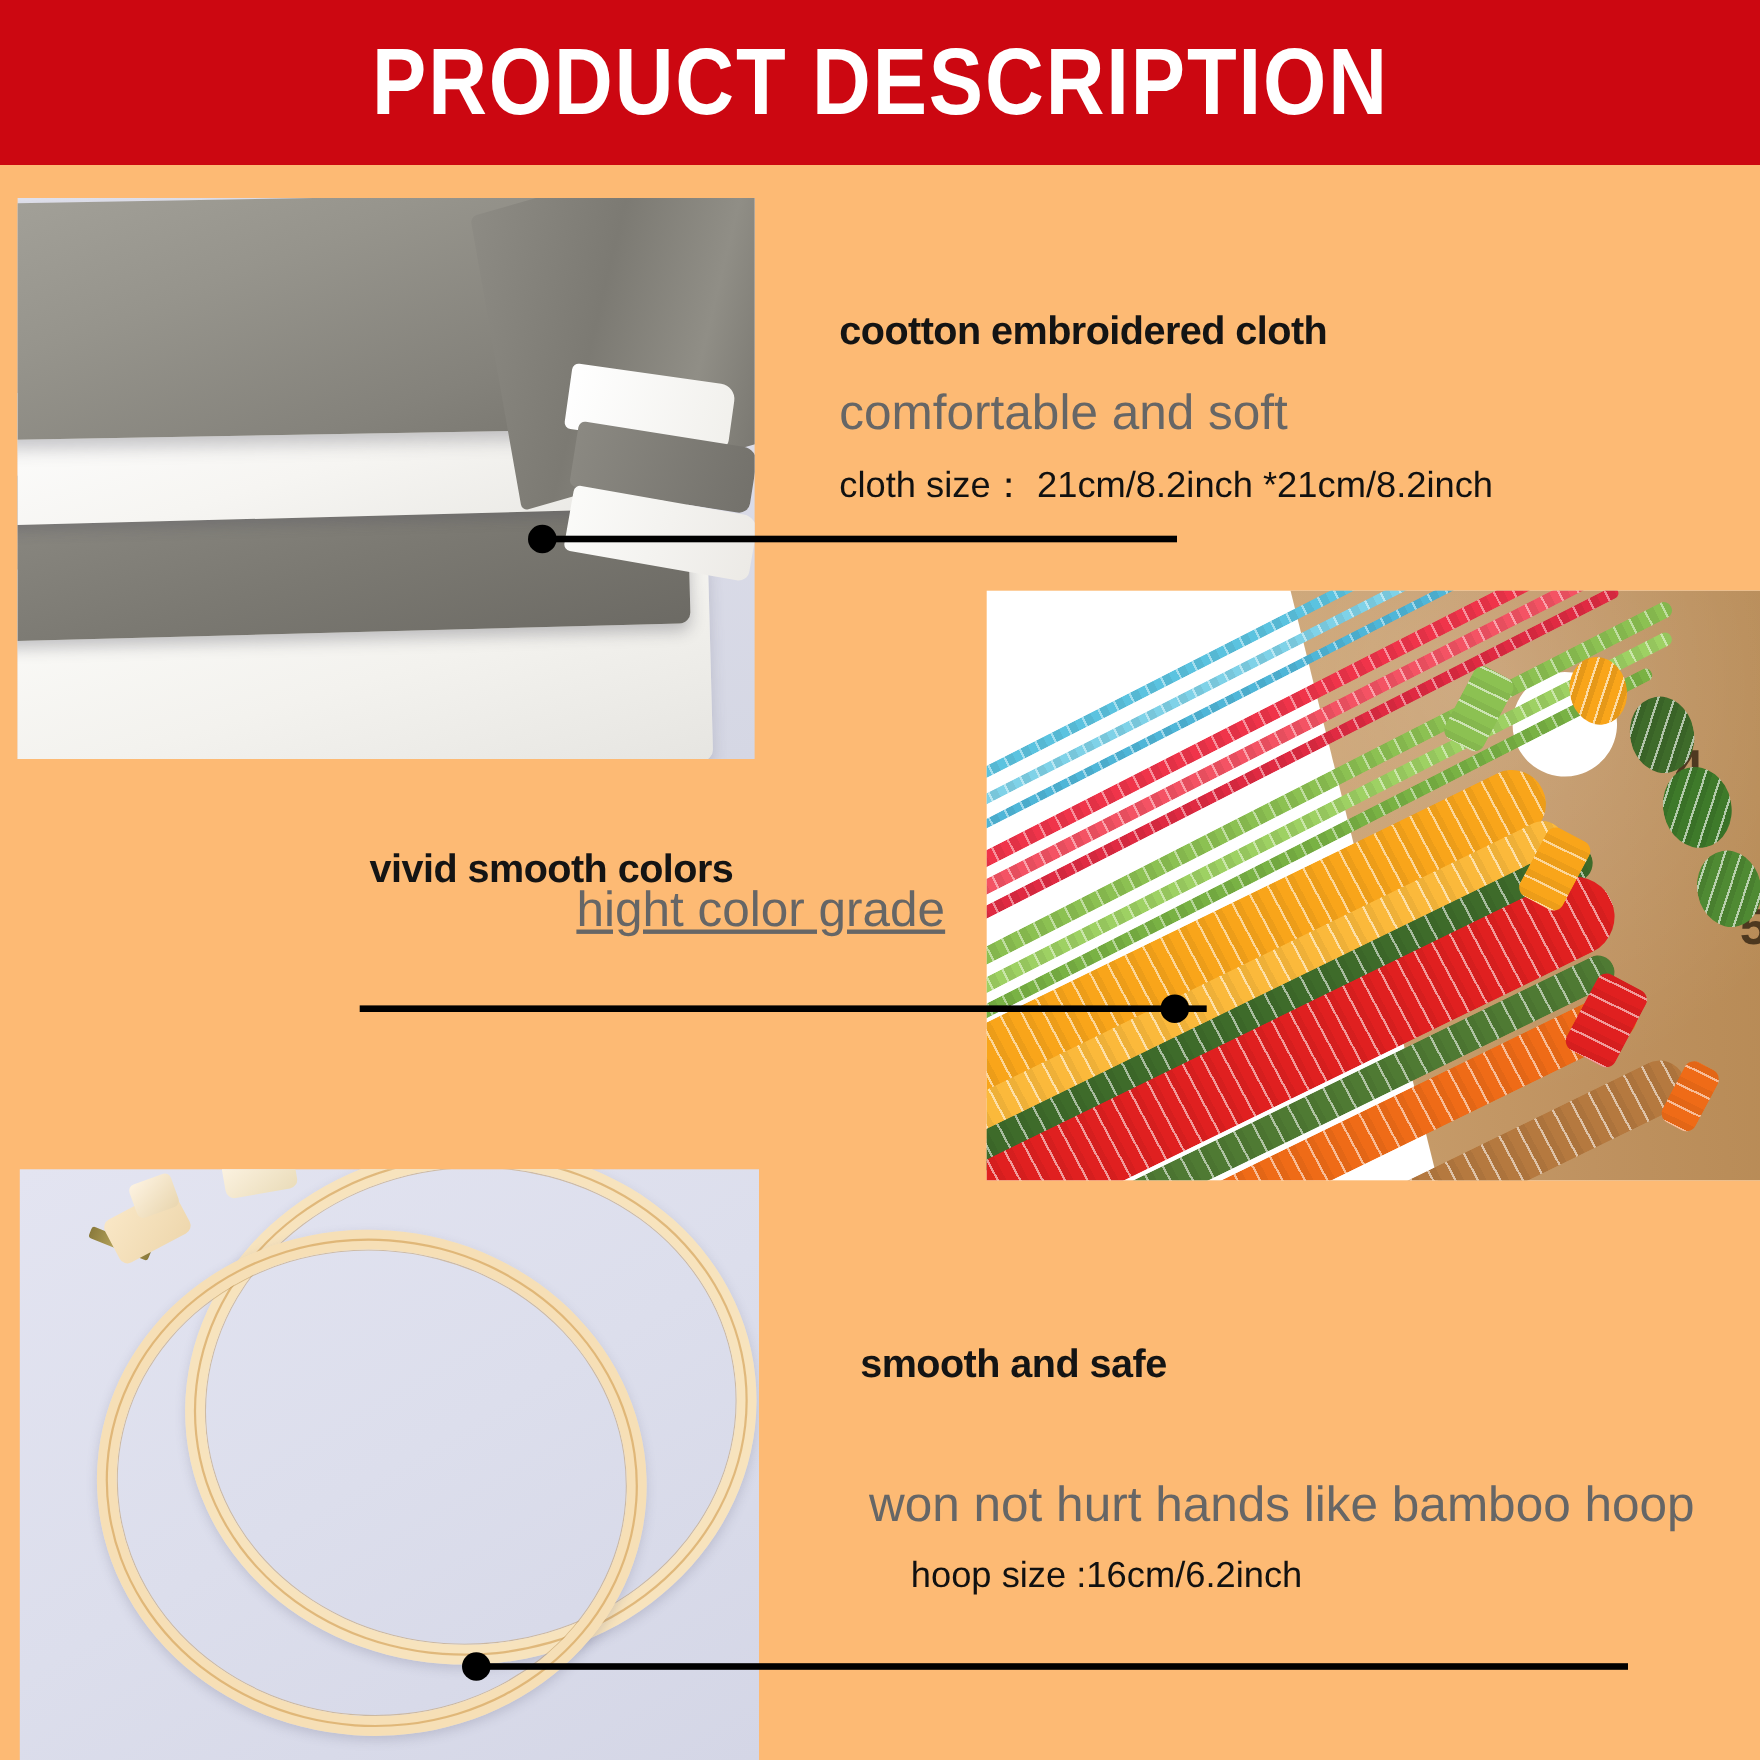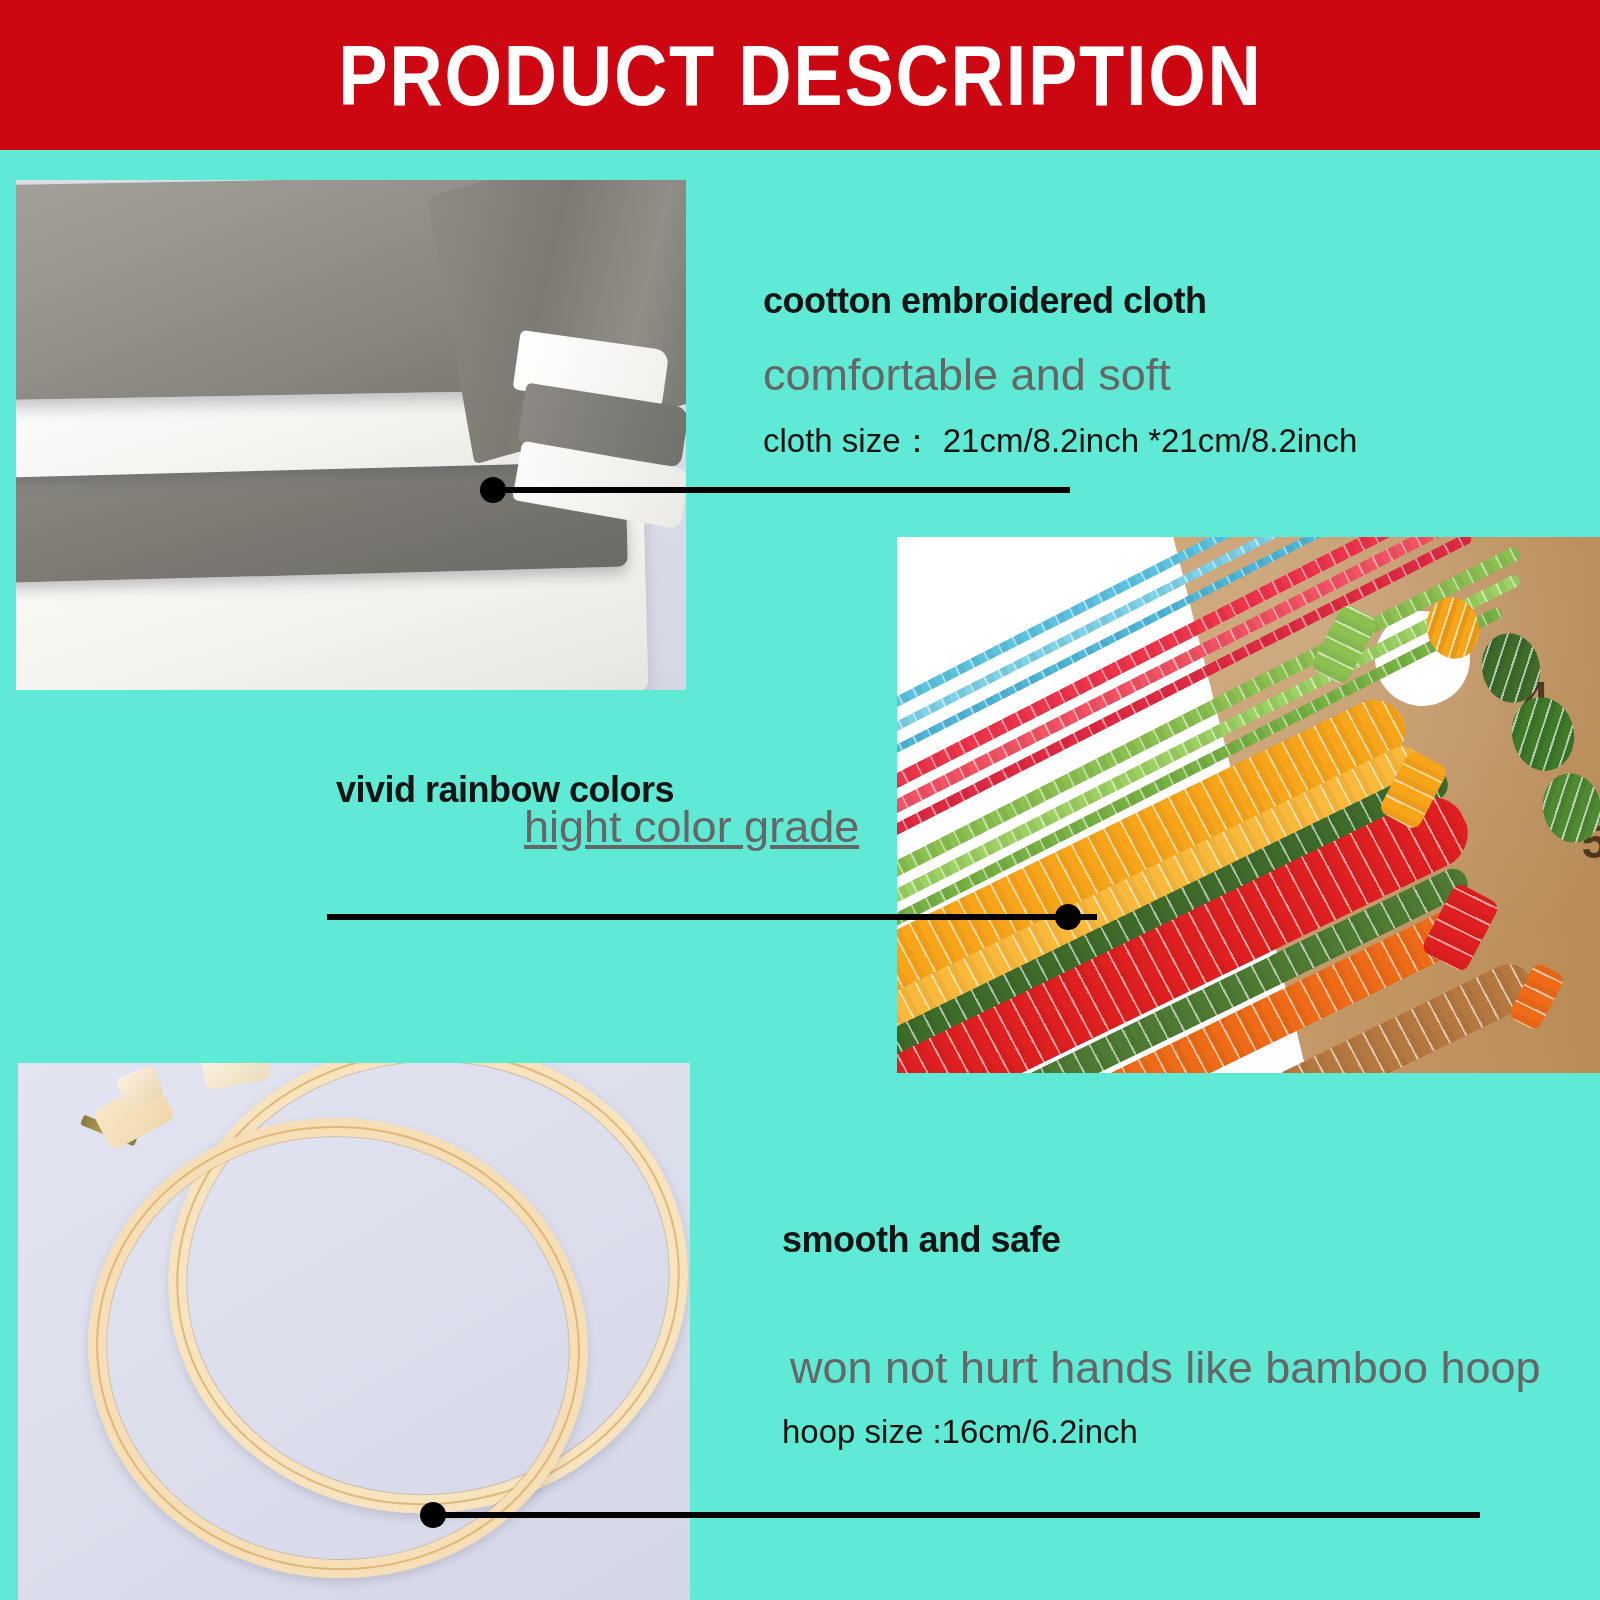--- a/index.html
+++ b/index.html
@@ -14,7 +14,7 @@
     position: relative;
     width: 1600px;
     height: 1600px;
-    background: #5eead4;
+    background: #fdba74;
     overflow: hidden;
   }
 

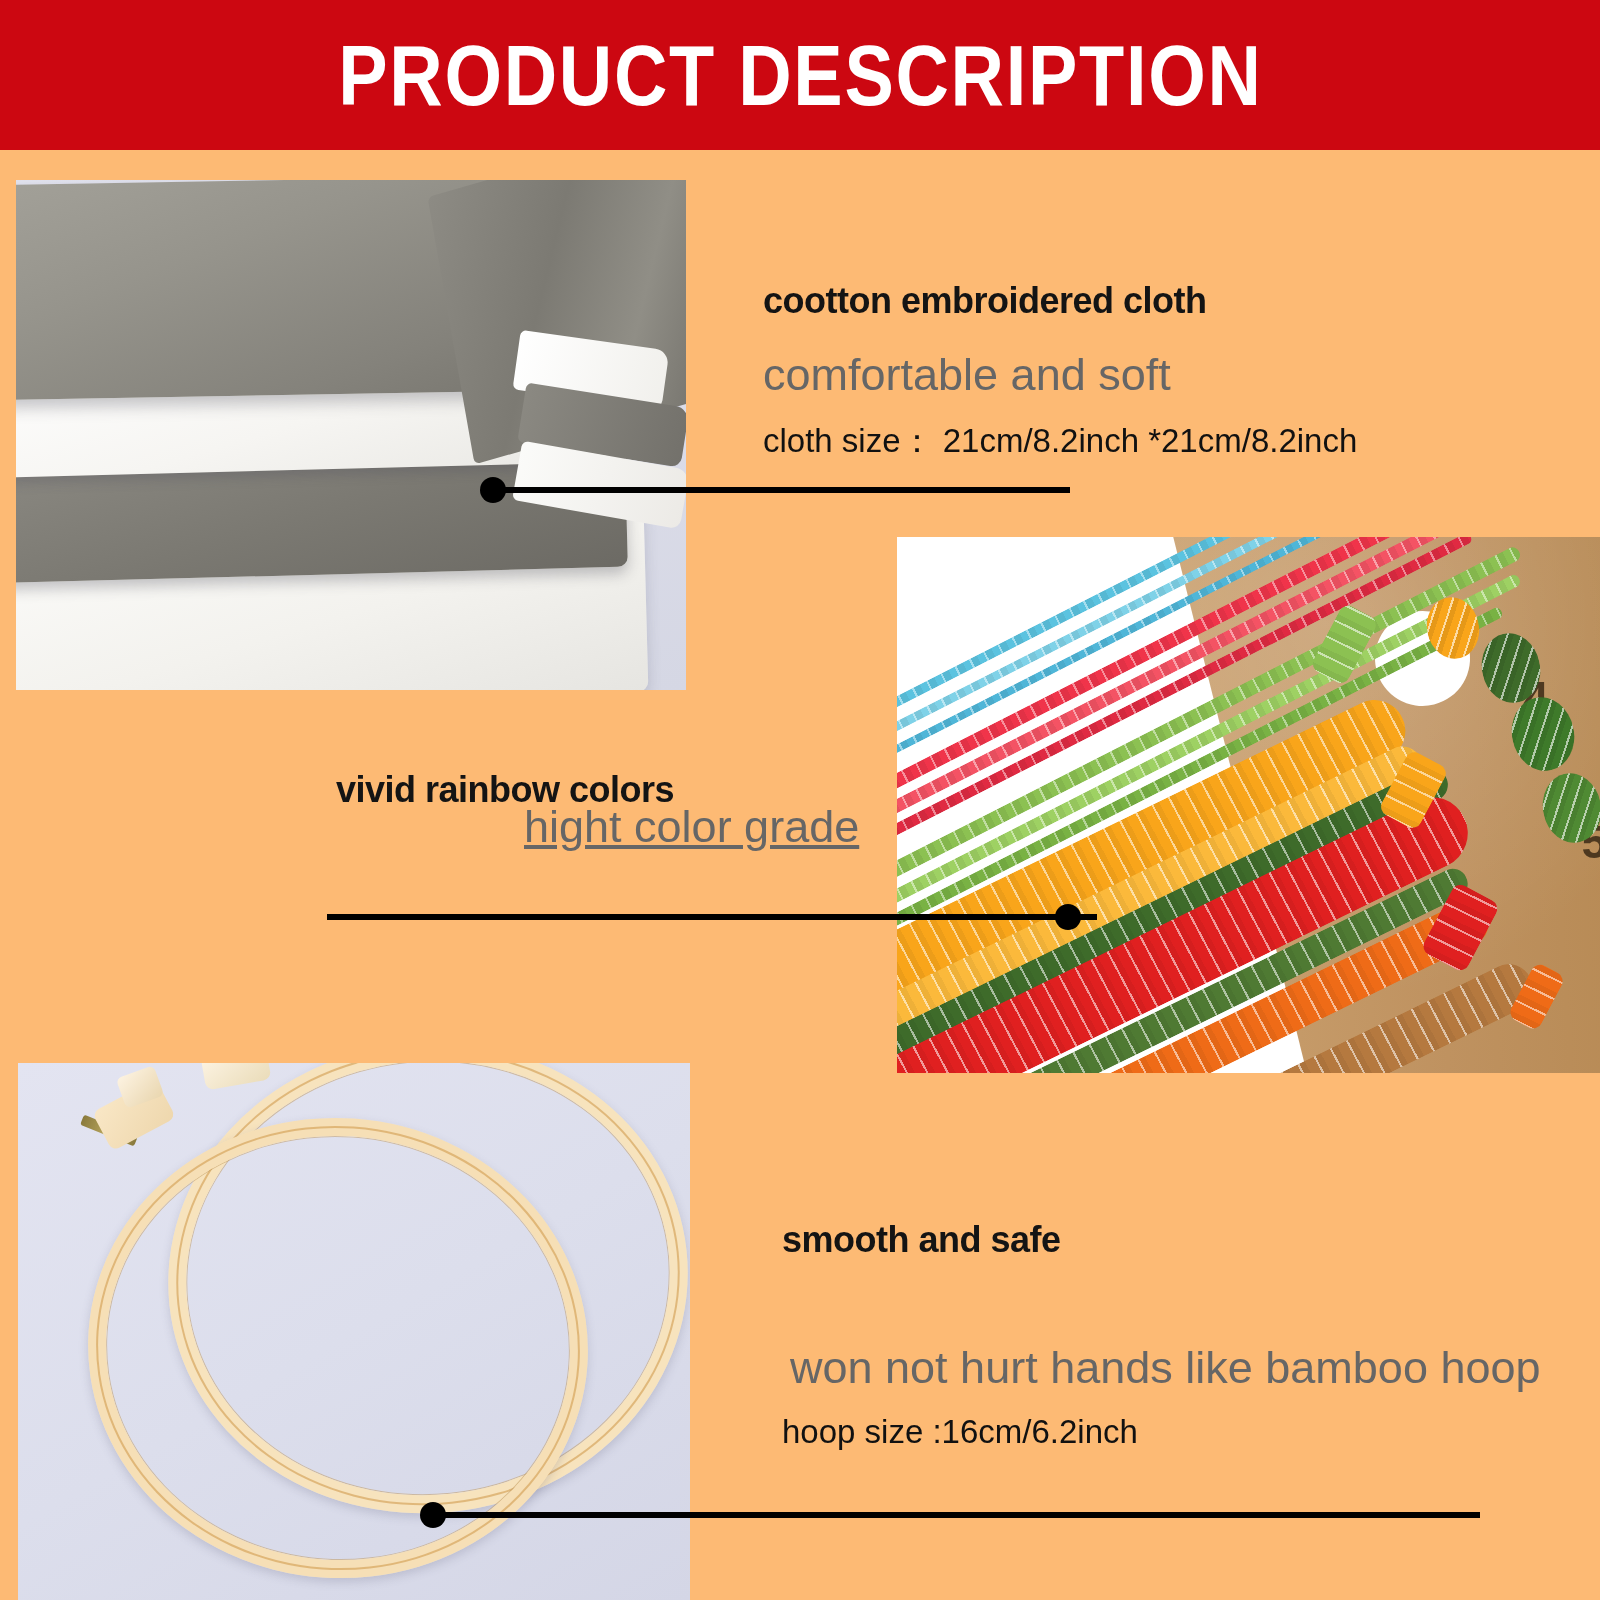--- a/index.html
+++ b/index.html
@@ -375,7 +375,7 @@
   <div class="connector-line" id="b1-line"></div>
   <div class="connector-dot" id="b1-dot"></div>
 
-  <div class="block-title" id="b2-title">vivid rainbow colors</div>
+  <div class="block-title" id="b2-title">vivid smooth colors</div>
   <div class="block-sub" id="b2-sub">hight color grade</div>
   <div class="connector-line" id="b2-line"></div>
   <div class="connector-dot" id="b2-dot"></div>

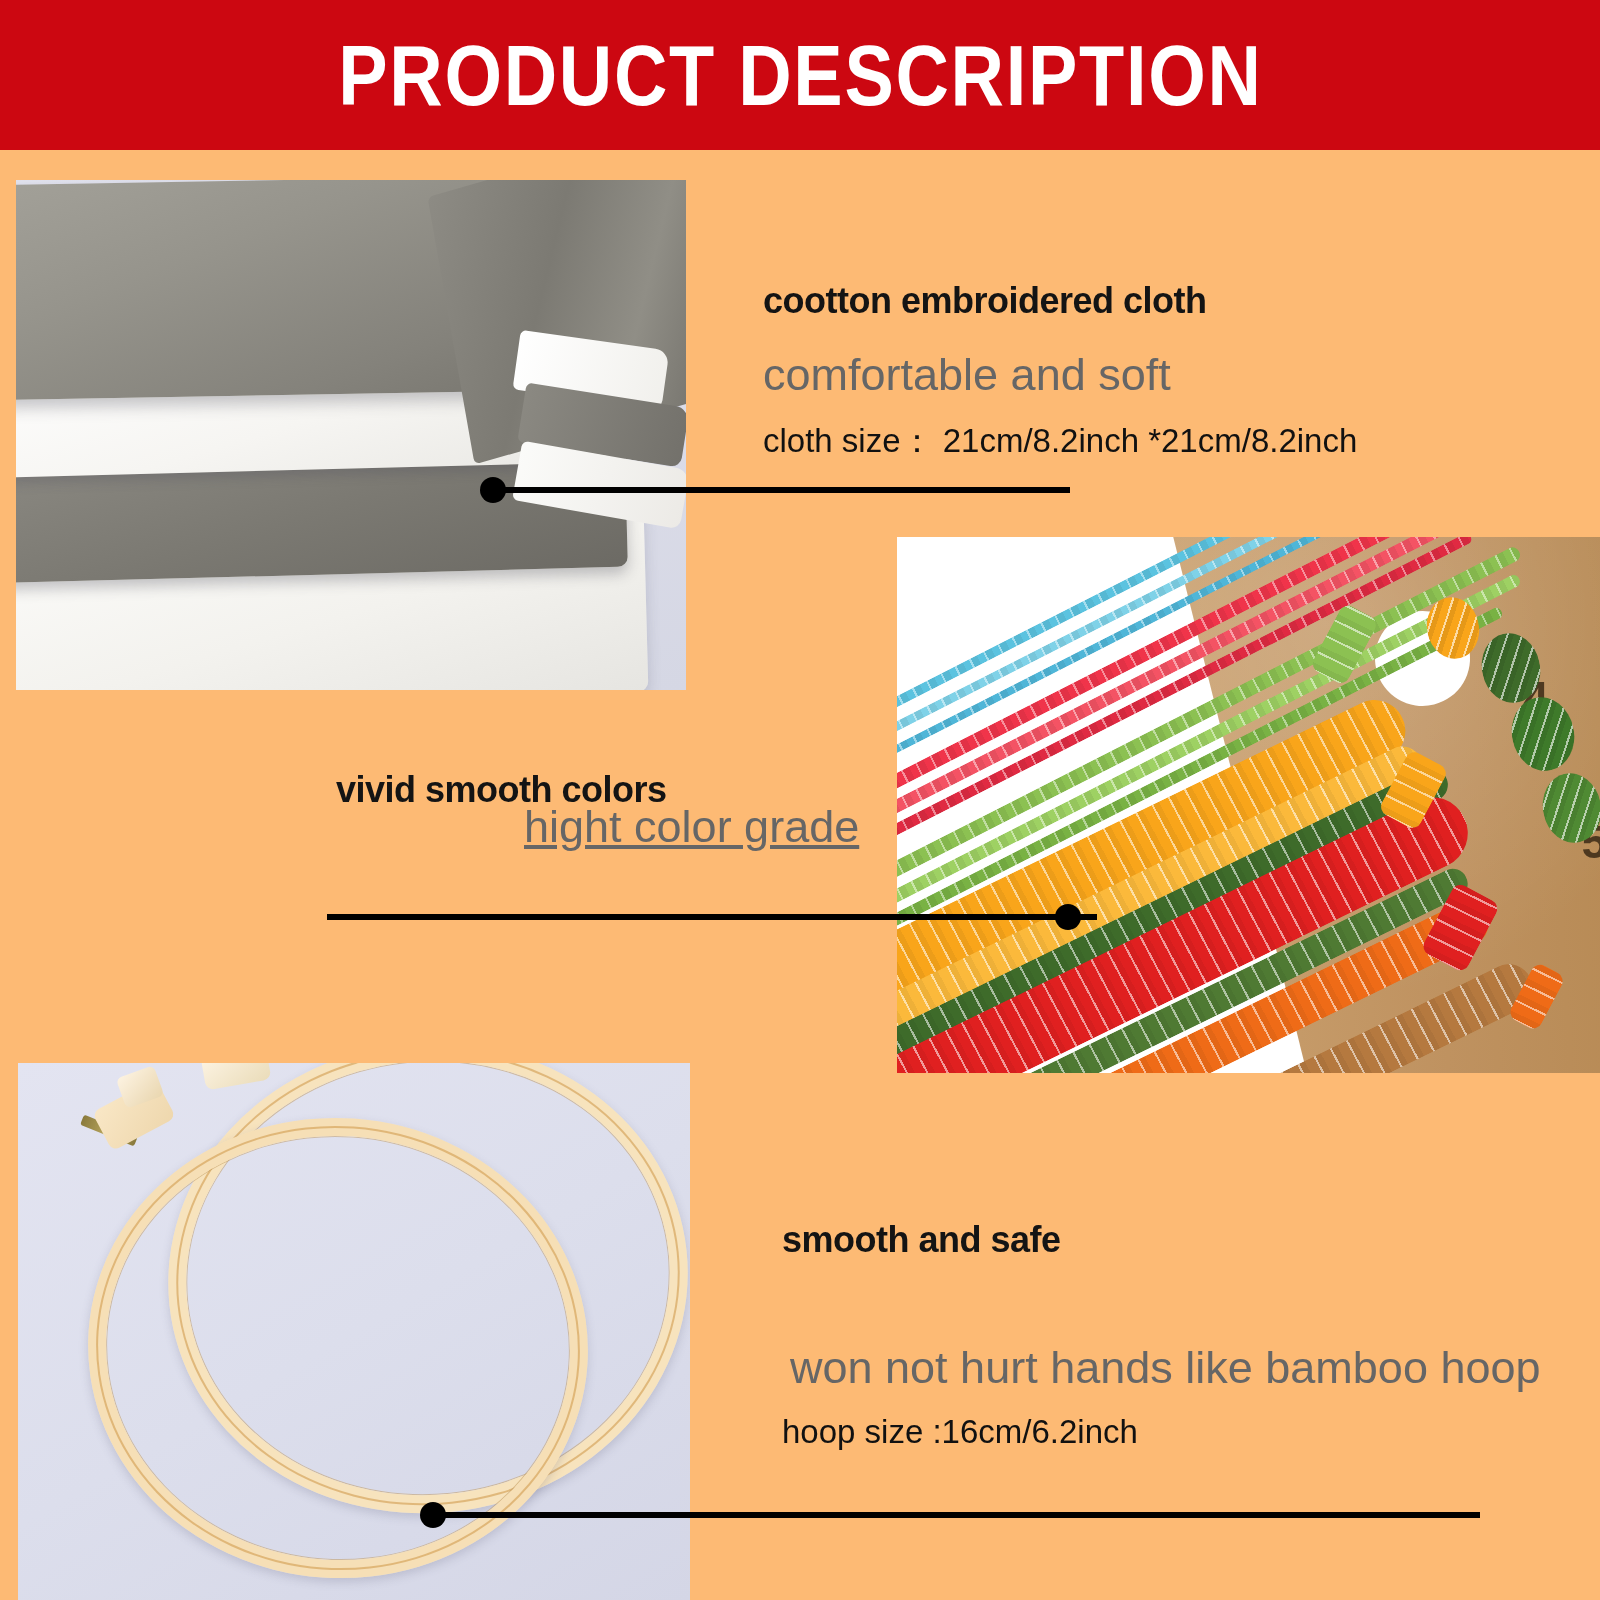--- a/index.html
+++ b/index.html
@@ -297,7 +297,7 @@
   
   #b3-title { left: 782px; top: 1222px; }
   #b3-sub   { left: 790px; top: 1345px; text-align: right; }
-  #b3-spec  { left: 782px; top: 1415px; }
+  #b3-spec  { left: 828px; top: 1415px; }
   #b3-line  { left: 430px; top: 1512px; width: 1050px; }
   #b3-dot   { left: 420px; top: 1502px; }
 </style>

